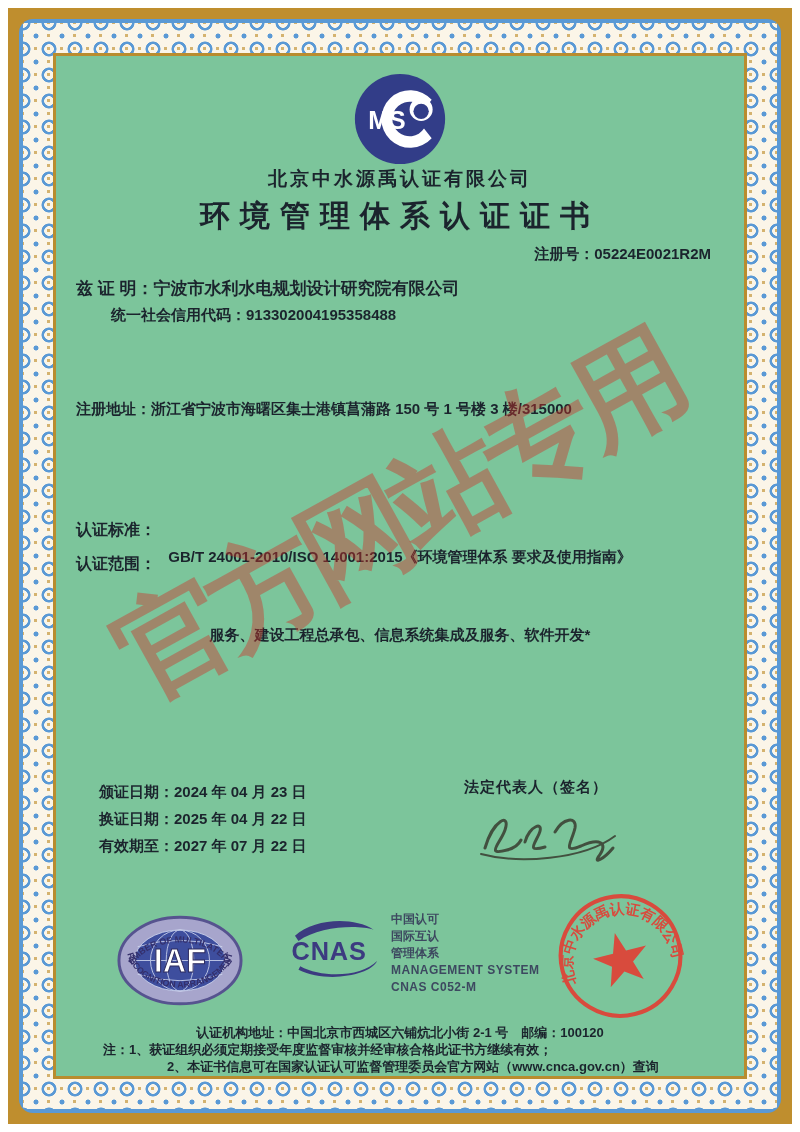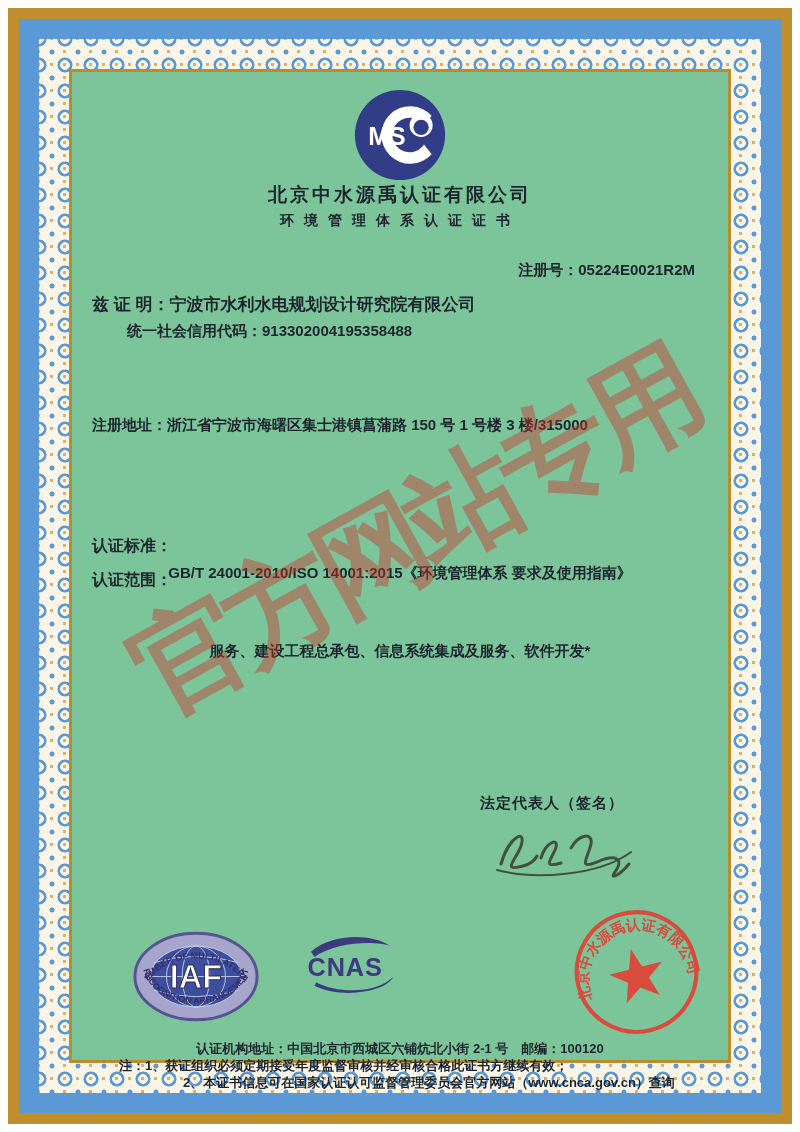--- a/index.html
+++ b/index.html
@@ -10,7 +10,7 @@
     overflow:hidden;
   }
   .band-gold{width:100%;height:100%;box-sizing:border-box;background:#bf8e2e;padding:11px;}
-  .band-blue{width:100%;height:100%;box-sizing:border-box;background:#5a99d5;padding:20px;}
+  .band-blue{width:100%;height:100%;box-sizing:border-box;background:#5a99d5;padding:4px;border-radius:14px;}
   .band-pattern{
     width:100%;height:100%;box-sizing:border-box;padding:30px;
     background-color:#fbf5e8;

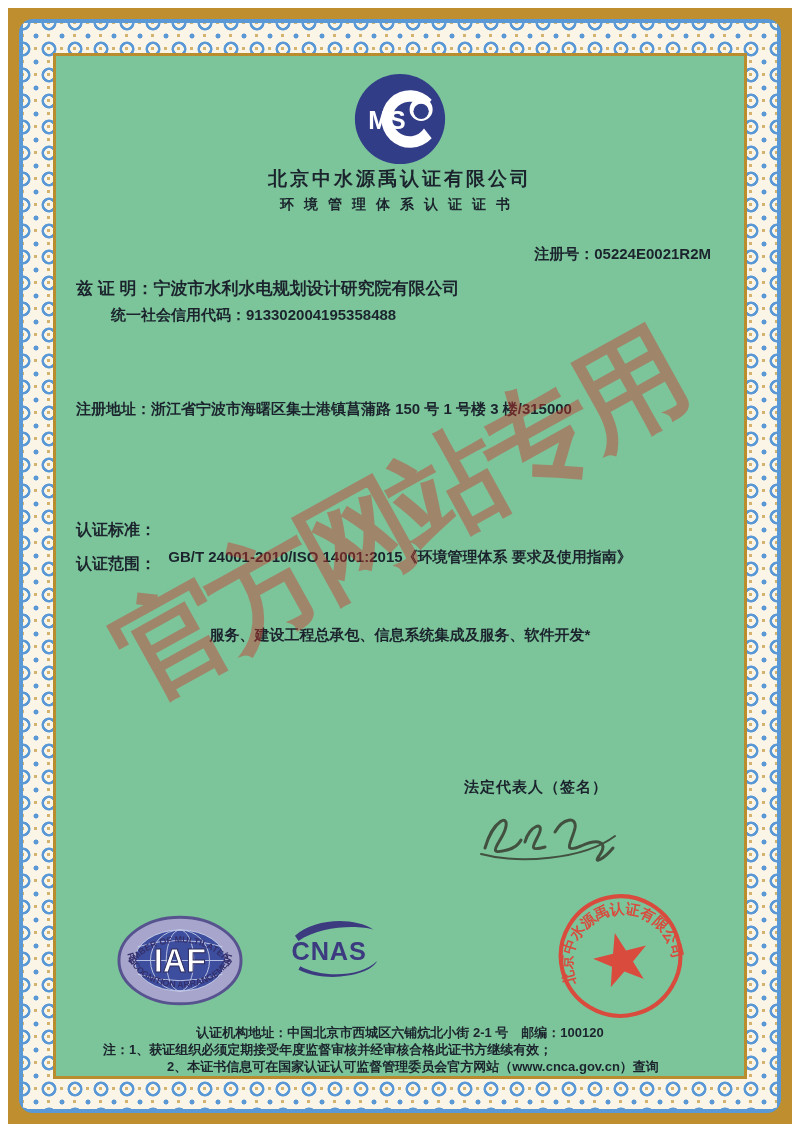--- a/index.html
+++ b/index.html
@@ -31,7 +31,7 @@
   .b{font-weight:bold;}
 
   .issuer{top:110px;font-size:19px;letter-spacing:3px;}
-  .title{top:140px;font-size:14px;letter-spacing:10px;font-family:Liberation Serif, serif;}
+  .title{top:140px;font-size:30px;letter-spacing:10px;font-family:Liberation Serif, serif;}
   .regno{top:189px;right:33px;font-size:15px;}
   .certify-line{top:221px;left:20px;font-size:17px;}
   .credit-code{top:250px;left:55px;font-size:15px;}

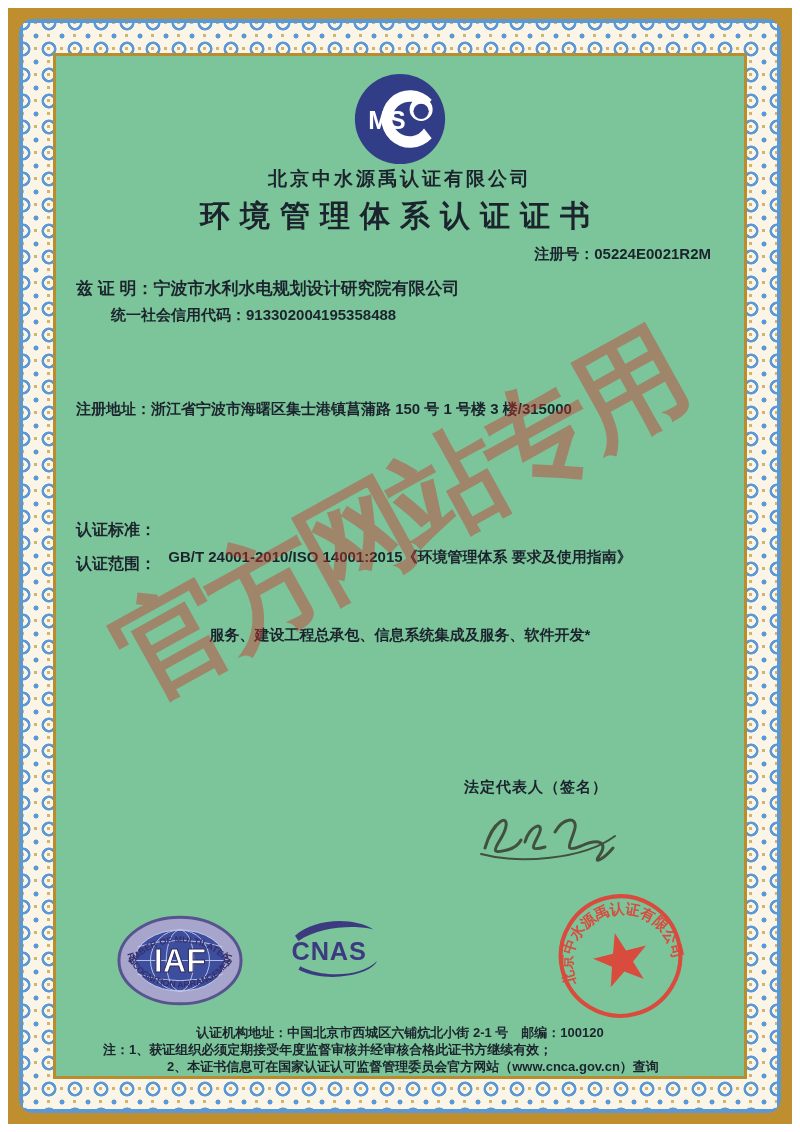--- a/index.html
+++ b/index.html
@@ -97,6 +97,11 @@
           <div class="abs b scope-label">认证范围：</div>
           <div class="abs ctr b scope2">服务、建设工程总承包、信息系统集成及服务、软件开发*</div>
 
+          <div class="abs b dates">
+            <div>颁证日期：2024 年 04 月 23 日</div>
+            <div>换证日期：2025 年 04 月 22 日</div>
+            <div>有效期至：2027 年 07 月 22 日</div>
+          </div>
 
           <div class="abs b legalrep">法定代表人（签名）</div>
           <div class="abs sig">

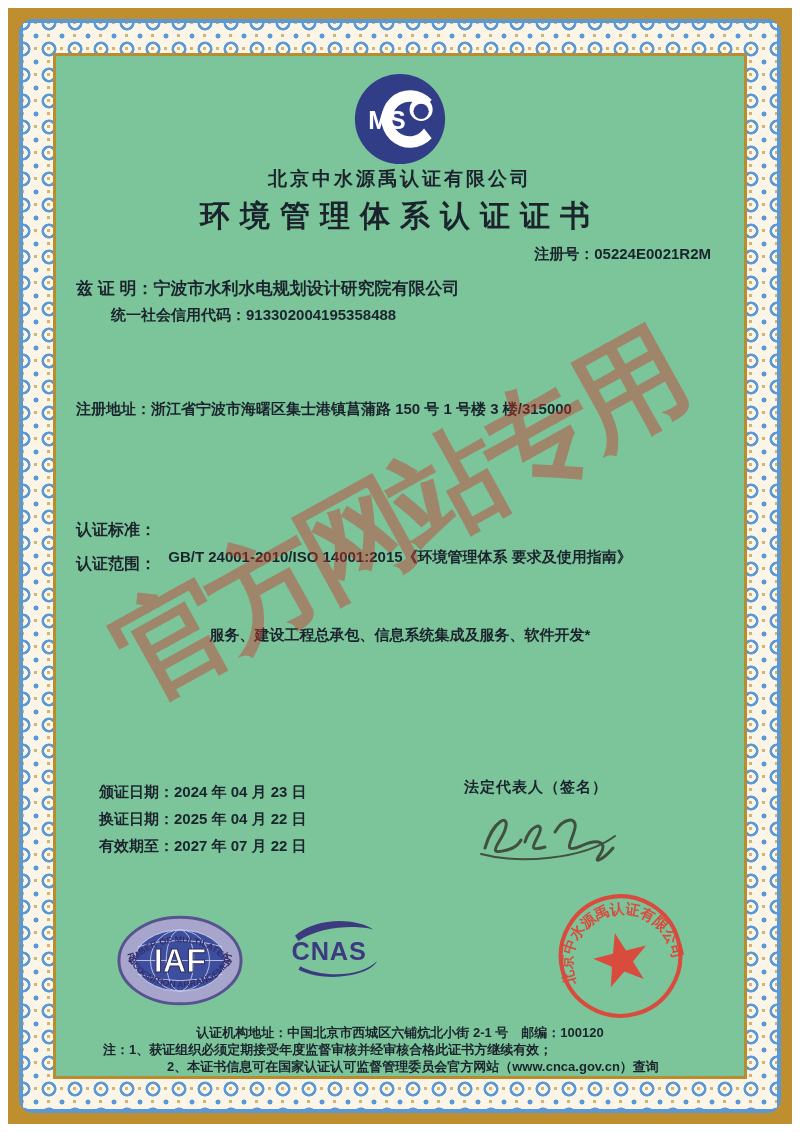--- a/index.html
+++ b/index.html
@@ -147,6 +147,13 @@
             </svg>
           </div>
 
+          <div class="abs b acc-text">
+            <div>中国认可</div>
+            <div>国际互认</div>
+            <div>管理体系</div>
+            <div class="en">MANAGEMENT SYSTEM</div>
+            <div class="en">CNAS C052-M</div>
+          </div>
 
           <div class="abs seal">
             <svg width="134" height="134" viewBox="0 0 130 130">

